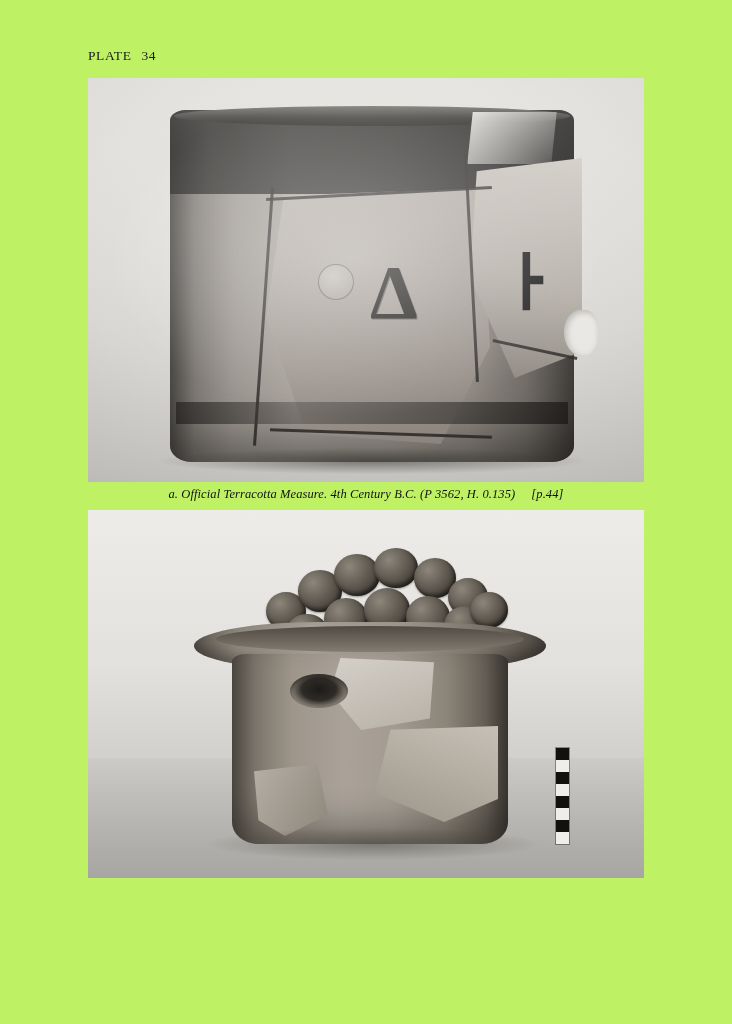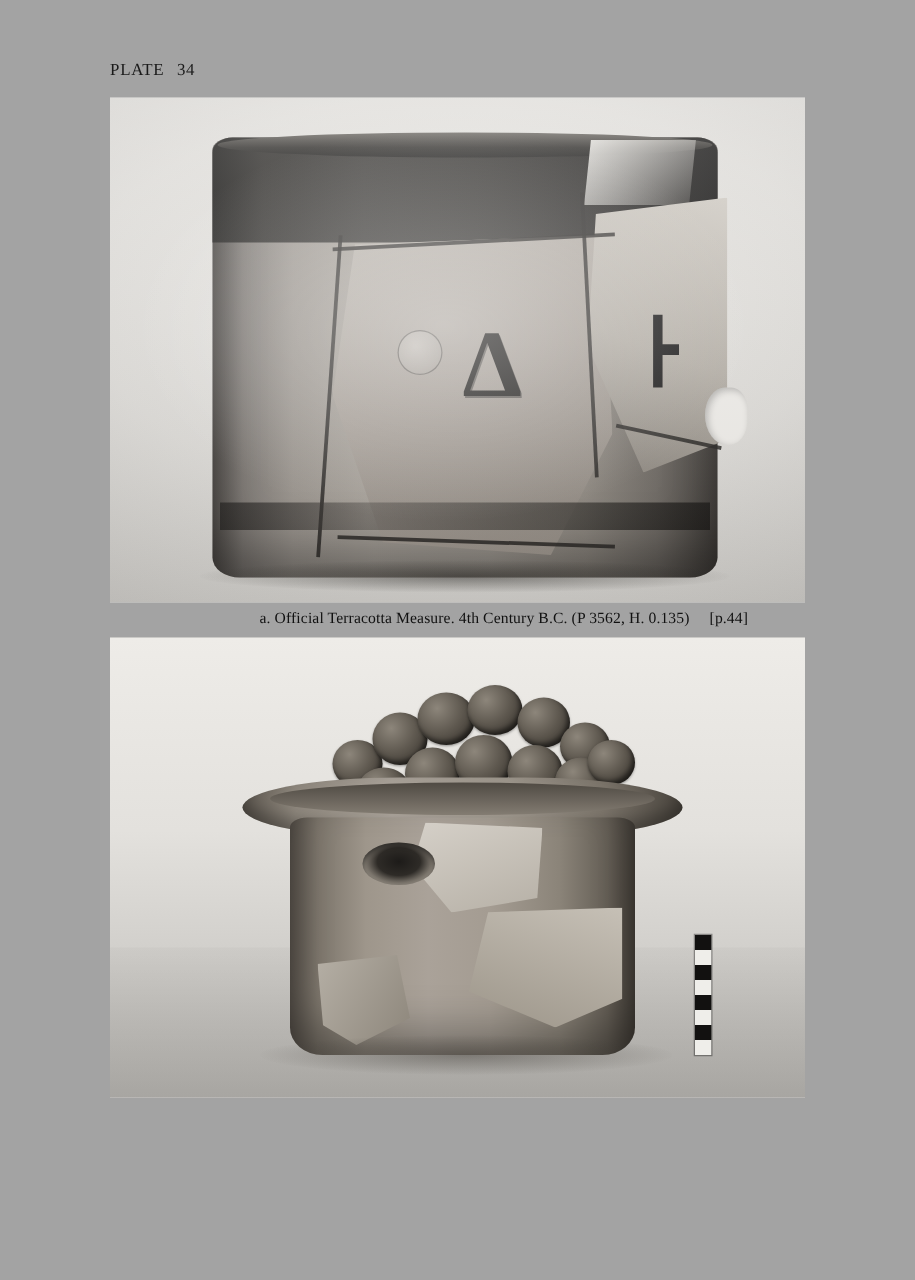--- a/index.html
+++ b/index.html
@@ -18,8 +18,7 @@
   .page {
     position: absolute;
     inset: 0;
-    background: #a3a3a3;
-    padding-left: 37px;
+    background: #bef264;
   }
   .plate-label {
     position: absolute;

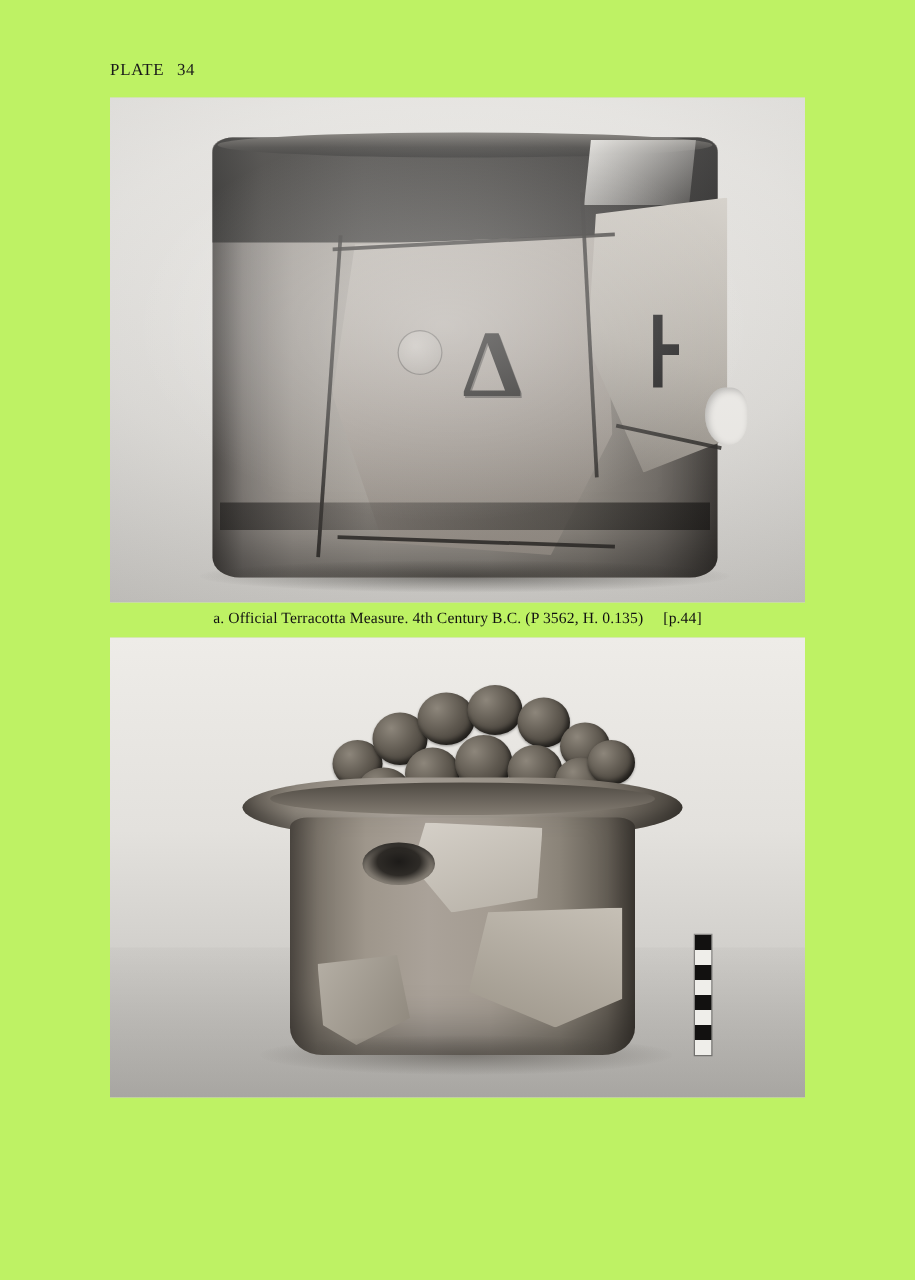--- a/index.html
+++ b/index.html
@@ -205,7 +205,7 @@
     display: inline-block;
     width: 16px;
   }
-  .caption-a { top: 487px; }
+  .caption-a { top: 487px; font-style: italic; }
   .caption-b { top: 888px; }
 
   

